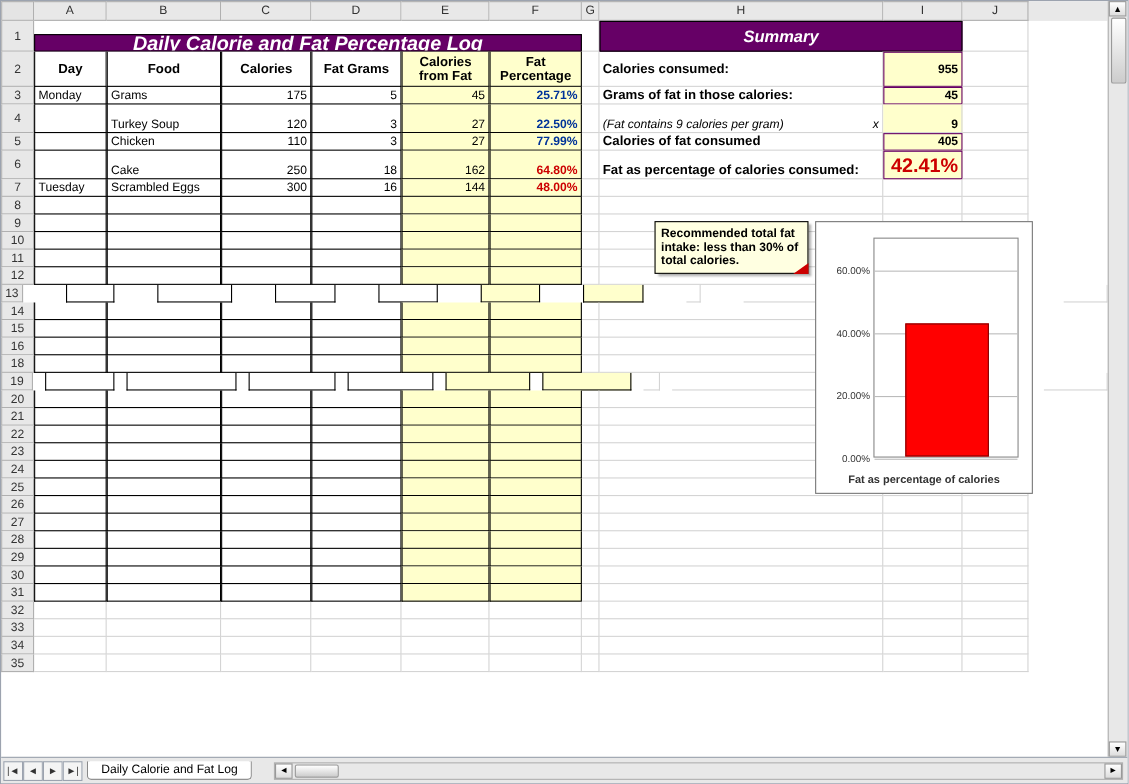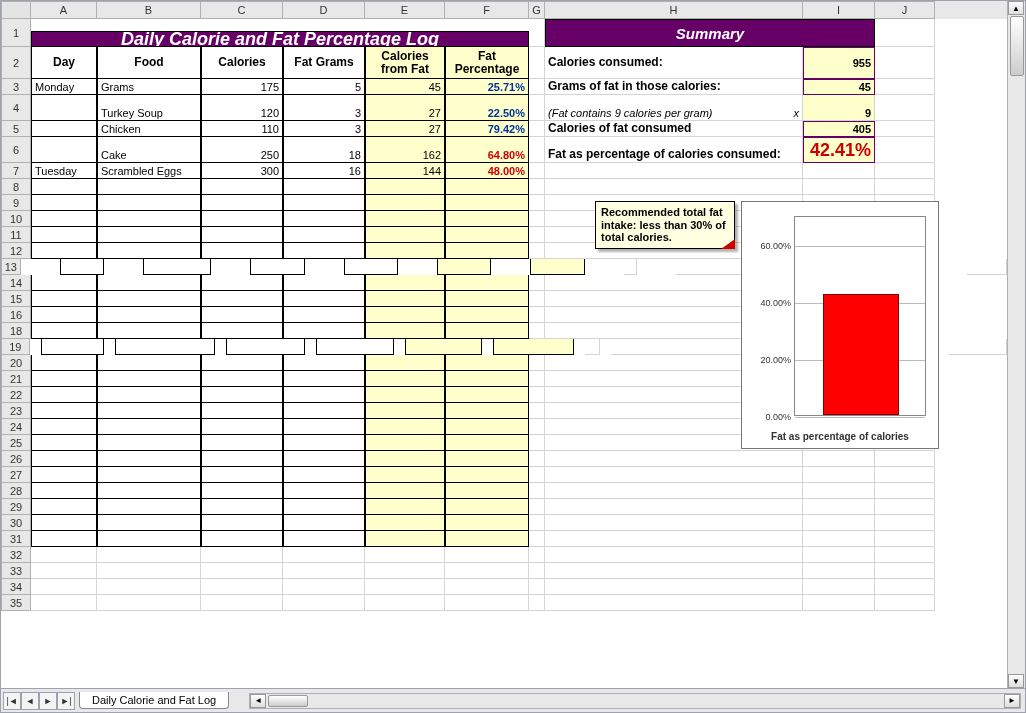--- a/index.html
+++ b/index.html
@@ -277,7 +277,7 @@
           <div class="cell data-border num" style="width: 82px; align-items: center;">110</div>
           <div class="cell data-border num" style="width: 82px; align-items: center;">3</div>
           <div class="cell data-border calc-col num" style="width: 80px; align-items: center;">27</div>
-          <div class="cell data-border calc-col num blue" style="width: 84px; align-items: center;">79.42%</div>
+          <div class="cell data-border calc-col num blue" style="width: 84px; align-items: center;">77.99%</div>
           <div class="cell " style="width: 16px;"></div>
           <div class="cell sum-label" style="width: 258px;">Calories of fat consumed</div>
           <div class="cell sum-val num" style="width: 72px;">405</div>

